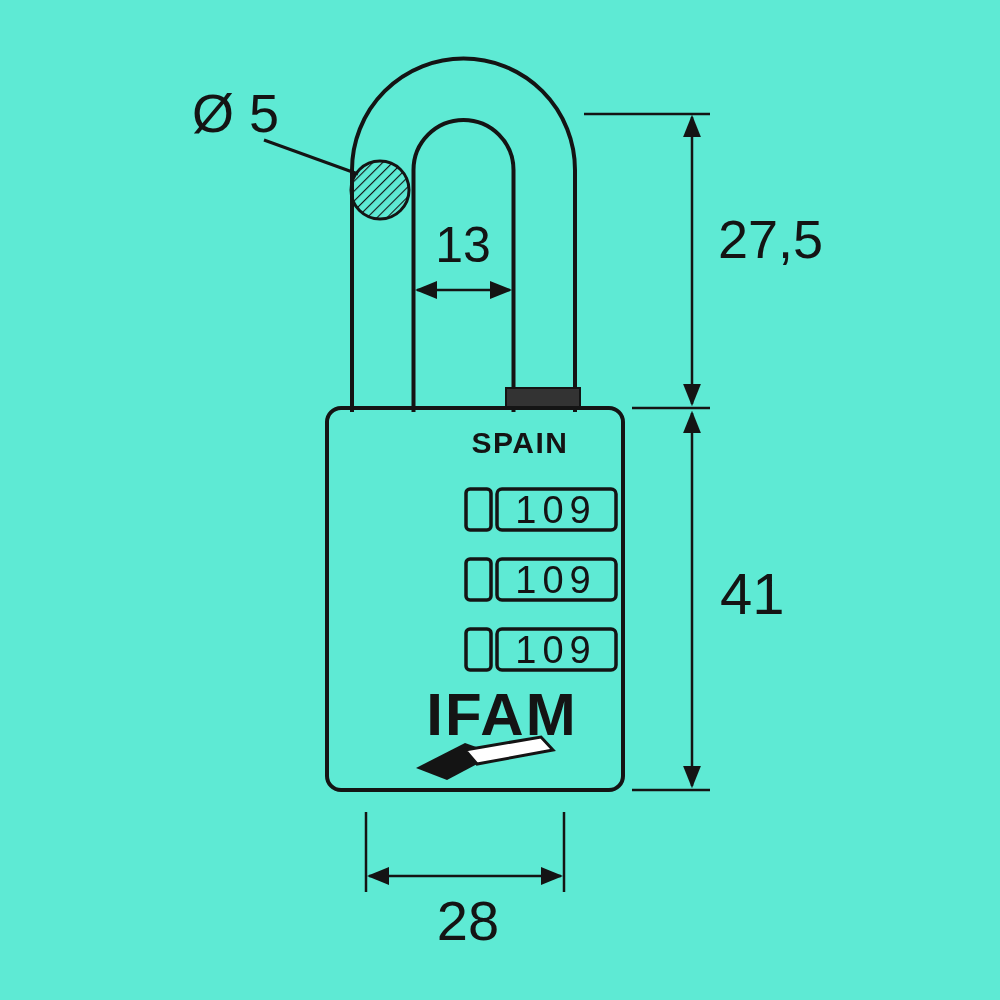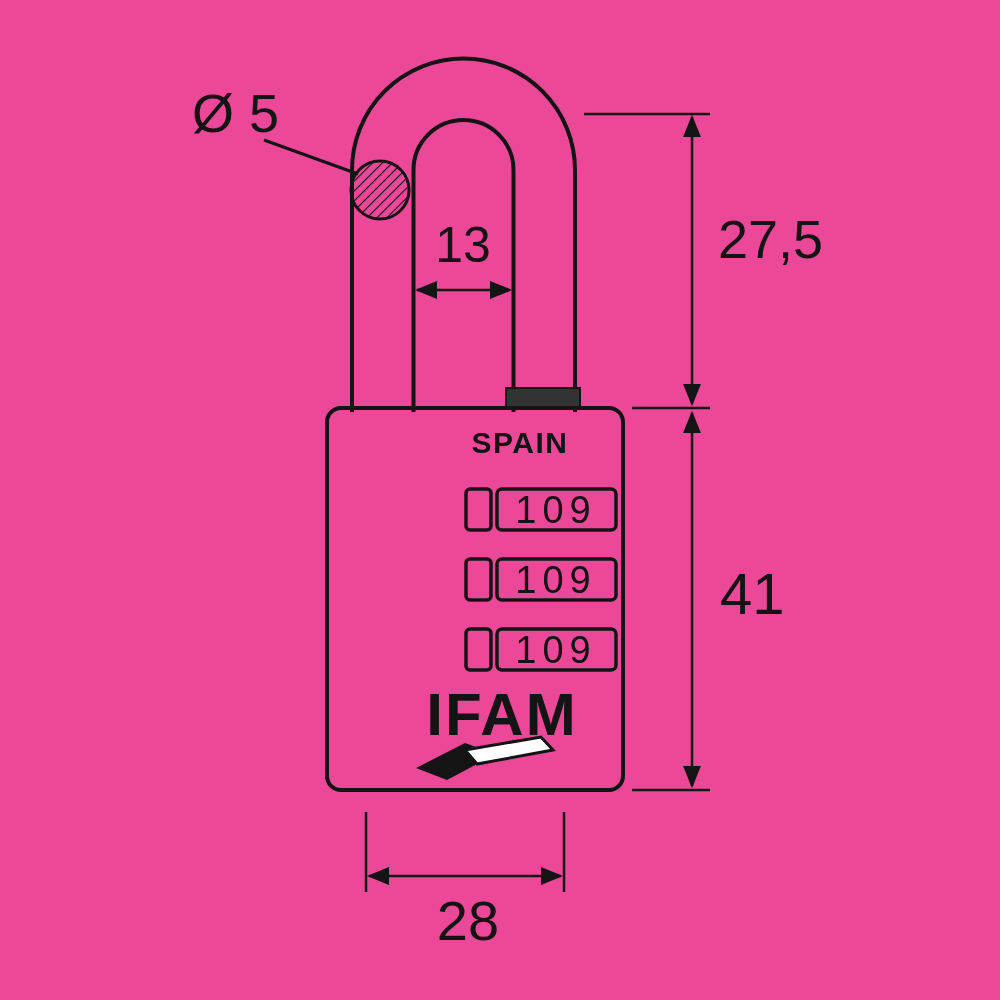--- a/index.html
+++ b/index.html
@@ -11,7 +11,7 @@
     position: relative;
     width: 1000px;
     height: 1000px;
-    background: #ec4899;
+    background: #5eead4;
     overflow: hidden;
     font-family: "Liberation Sans", sans-serif;
   }

